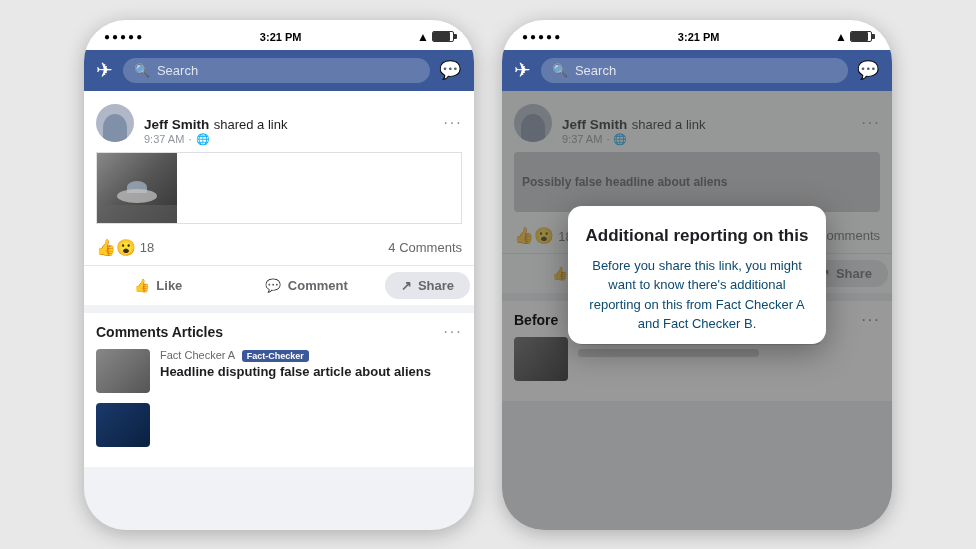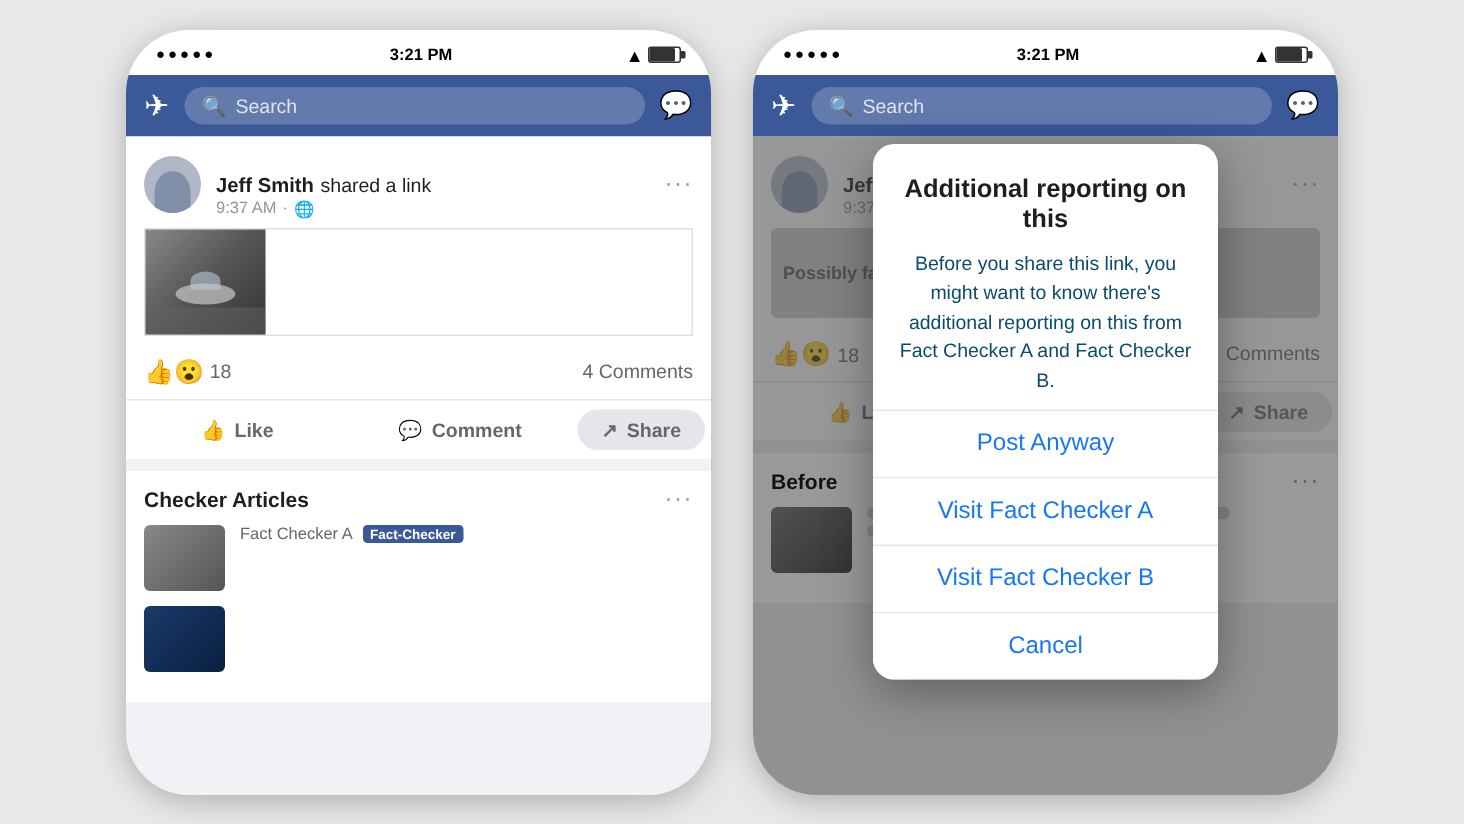--- a/index.html
+++ b/index.html
@@ -218,7 +218,7 @@
     .dialog-box {
       background: white;
       border-radius: 14px;
-      width: 230px;
+      width: 258px;
       overflow: hidden;
       box-shadow: 0 8px 32px rgba(0,0,0,0.35);
     }

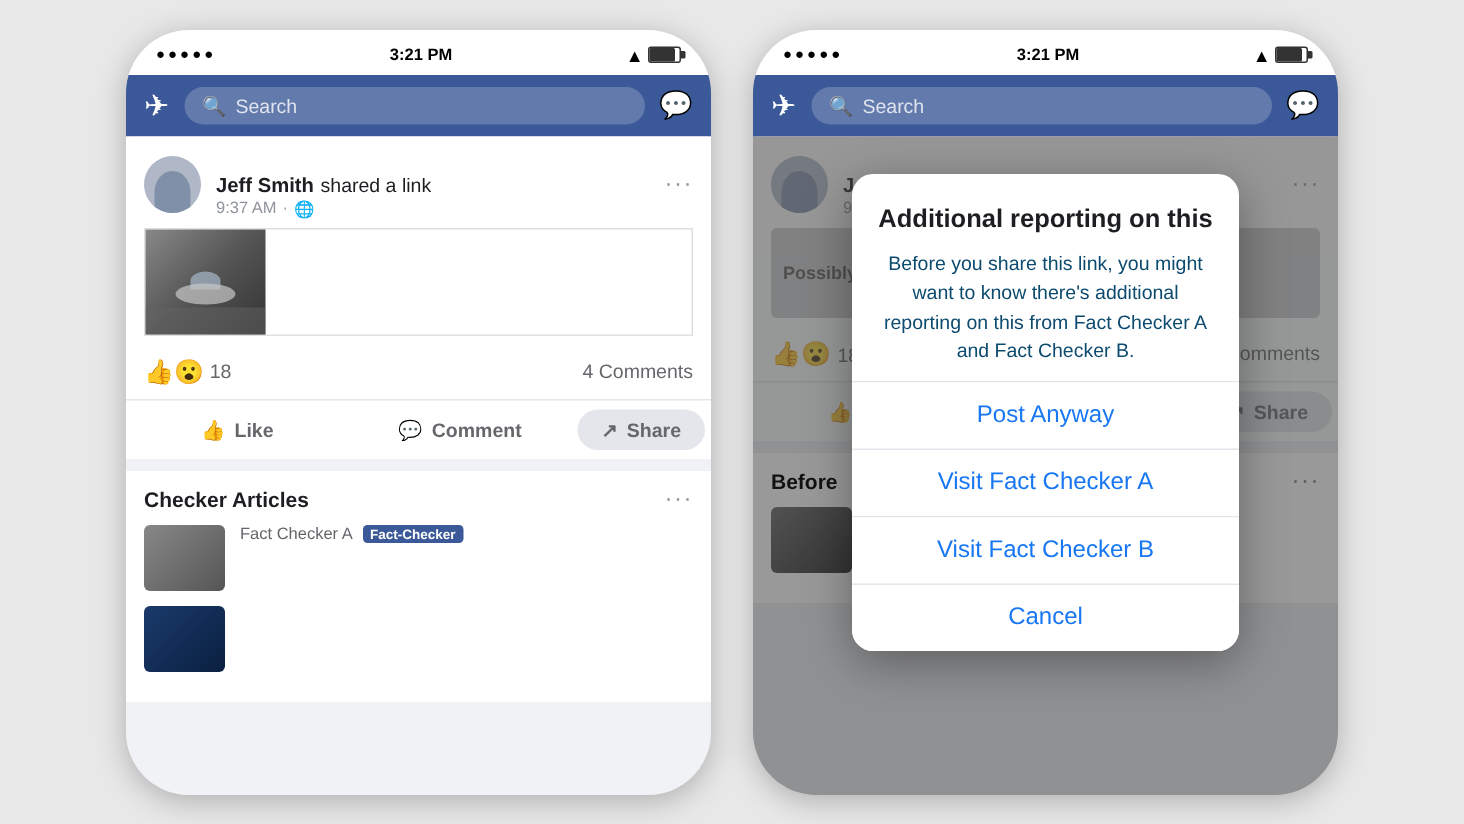--- a/index.html
+++ b/index.html
@@ -431,12 +431,6 @@
           <div class="dialog-title">Additional reporting on this</div>
           <div class="dialog-body">Before you share this link, you might want to know there's additional reporting on this from Fact Checker A and Fact Checker B.</div>
         </div>
-        <div class="dialog-buttons">
-          <div class="dialog-btn">Post Anyway</div>
-          <div class="dialog-btn">Visit Fact Checker A</div>
-          <div class="dialog-btn">Visit Fact Checker B</div>
-          <div class="dialog-btn cancel">Cancel</div>
-        </div>
       </div>
     </div>
   </div>

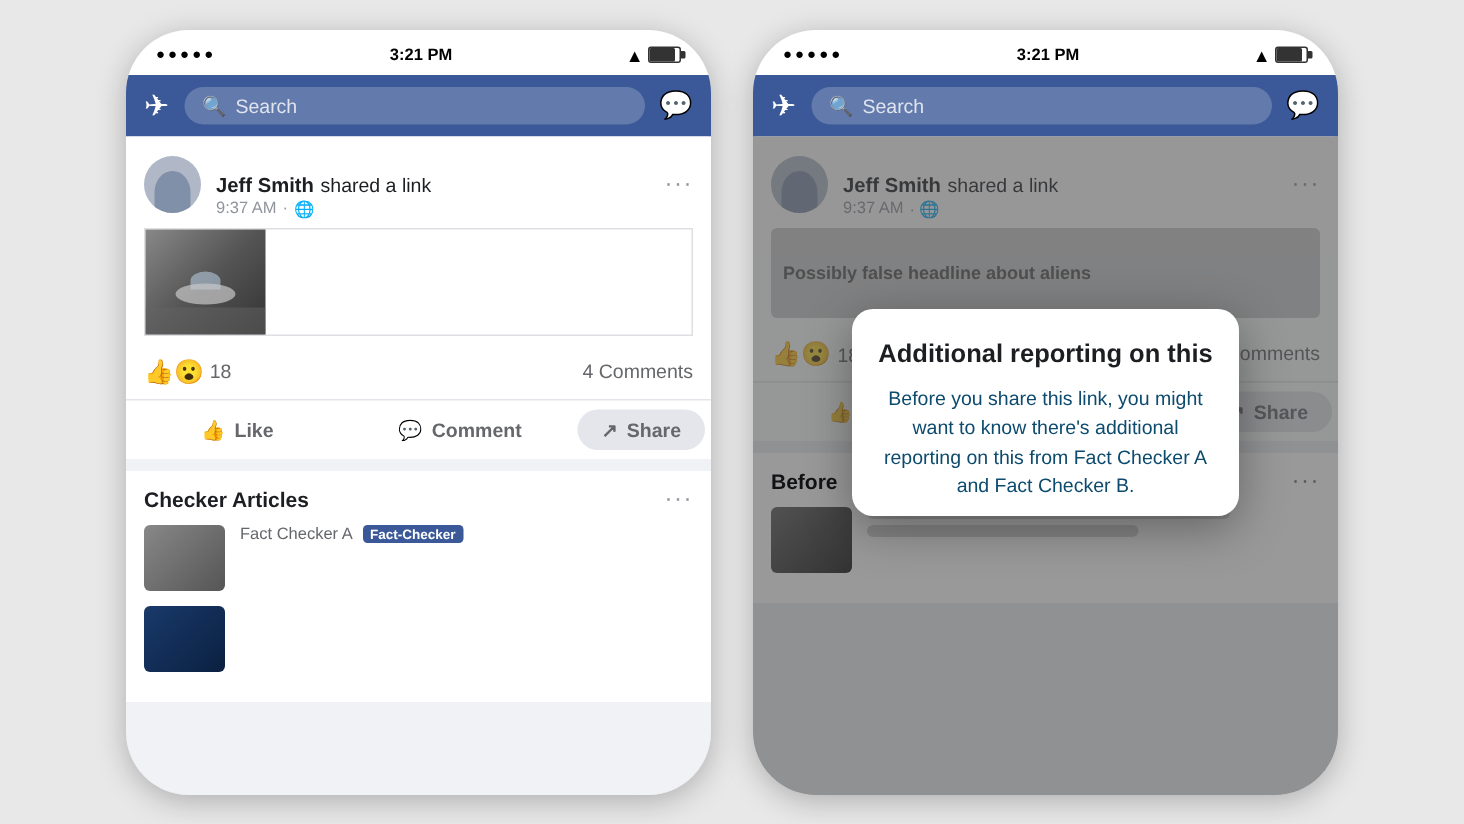--- a/index.html
+++ b/index.html
@@ -335,7 +335,7 @@
 
       <div class="related-section">
         <div class="related-header">
-          <span class="related-title">Checker Articles</span>
+          <span class="related-title">Comments Articles</span>
           <span class="three-dots">···</span>
         </div>
         <div class="related-item">

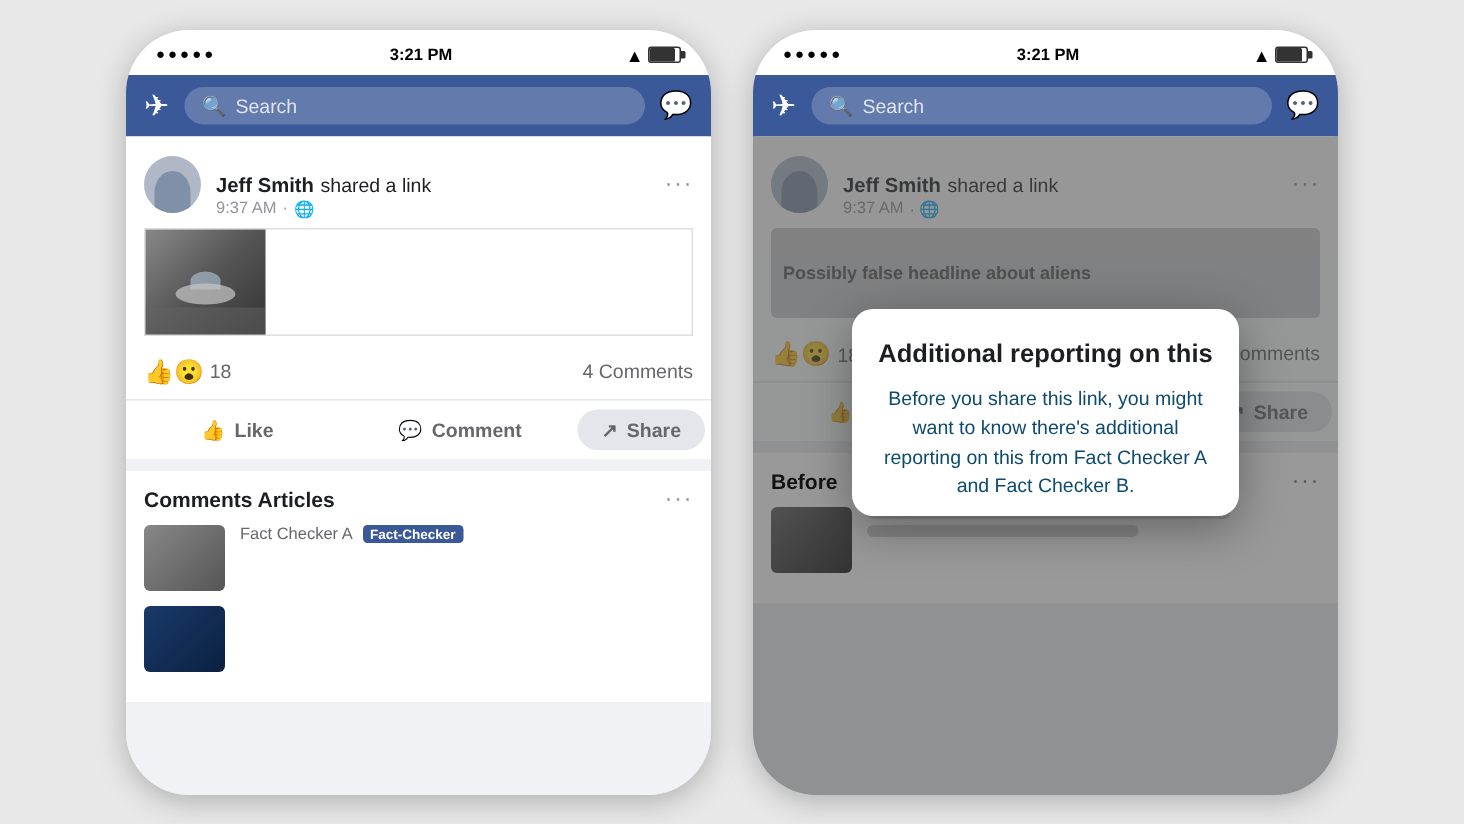--- a/index.html
+++ b/index.html
@@ -345,6 +345,7 @@
               <span>Fact Checker A</span>
               <span class="fact-badge">Fact-Checker</span>
             </div>
+            <div class="related-headline">Headline disputing false article about aliens</div>
           </div>
         </div>
         <div class="related-item">

